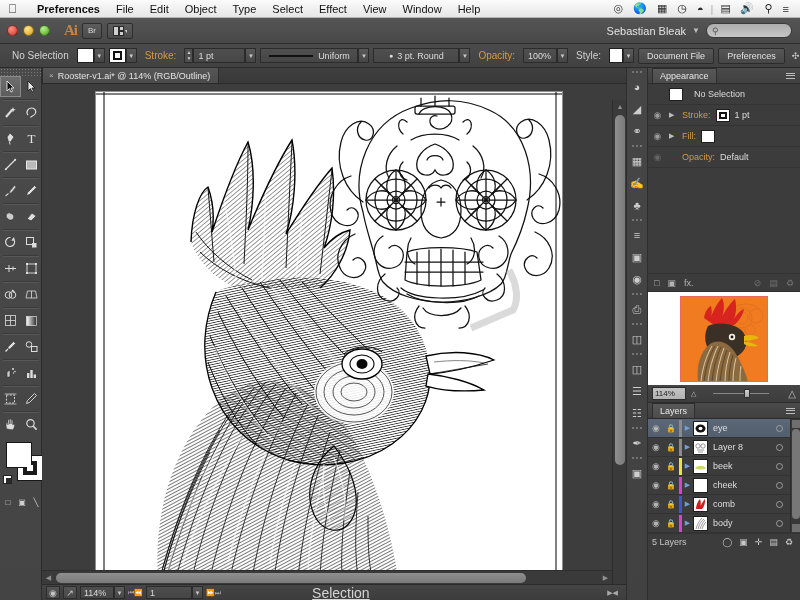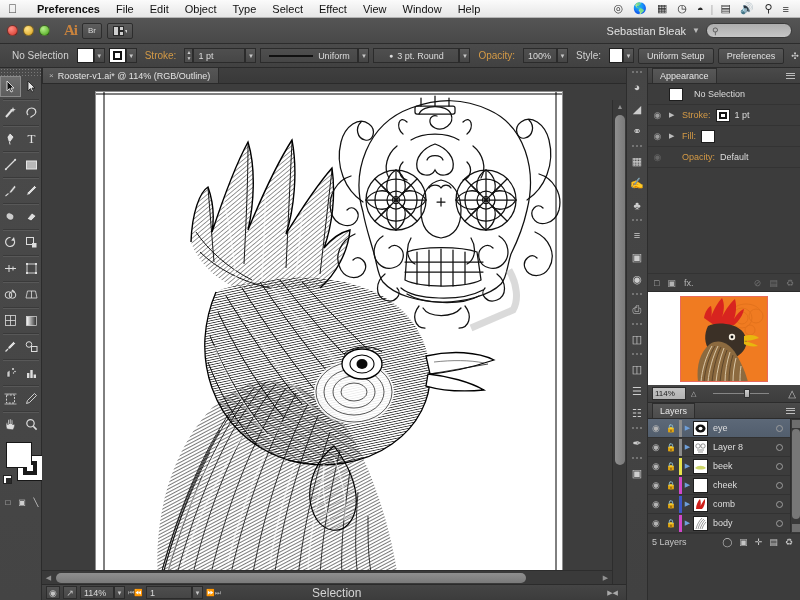--- a/index.html
+++ b/index.html
@@ -391,7 +391,7 @@
       <span class="swatch" style="width:14px"></span>
       <span class="minidrop">▼</span>
     </span>
-    <span class="cbbtn">Uniform Setup</span>
+    <span class="cbbtn">Document File</span>
     <span class="cbbtn">Preferences</span>
     <span class="combo">
       <span style="color:#c9c9c9;font-size:9px;padding:0 3px">✣</span>

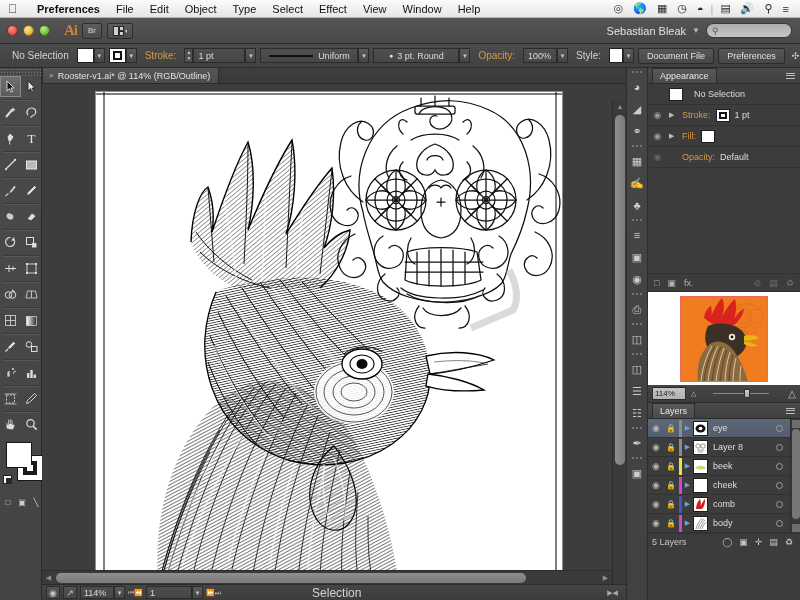--- a/index.html
+++ b/index.html
@@ -203,7 +203,7 @@
     justify-content:center; font-size:9px; color:#c4c4c4;
     background:linear-gradient(#555,#474747); border:1px solid #2d2d2d; }
   .nav-arrows { display:flex; align-items:center; gap:2px; color:#a9a9a9; font-size:7px;}
-  .st-text { font-size:12px; color:#d4d4d4; }
+  .st-text { font-size:14px; color:#d4d4d4;text-decoration:underline; }
 
   
   .icondock {

